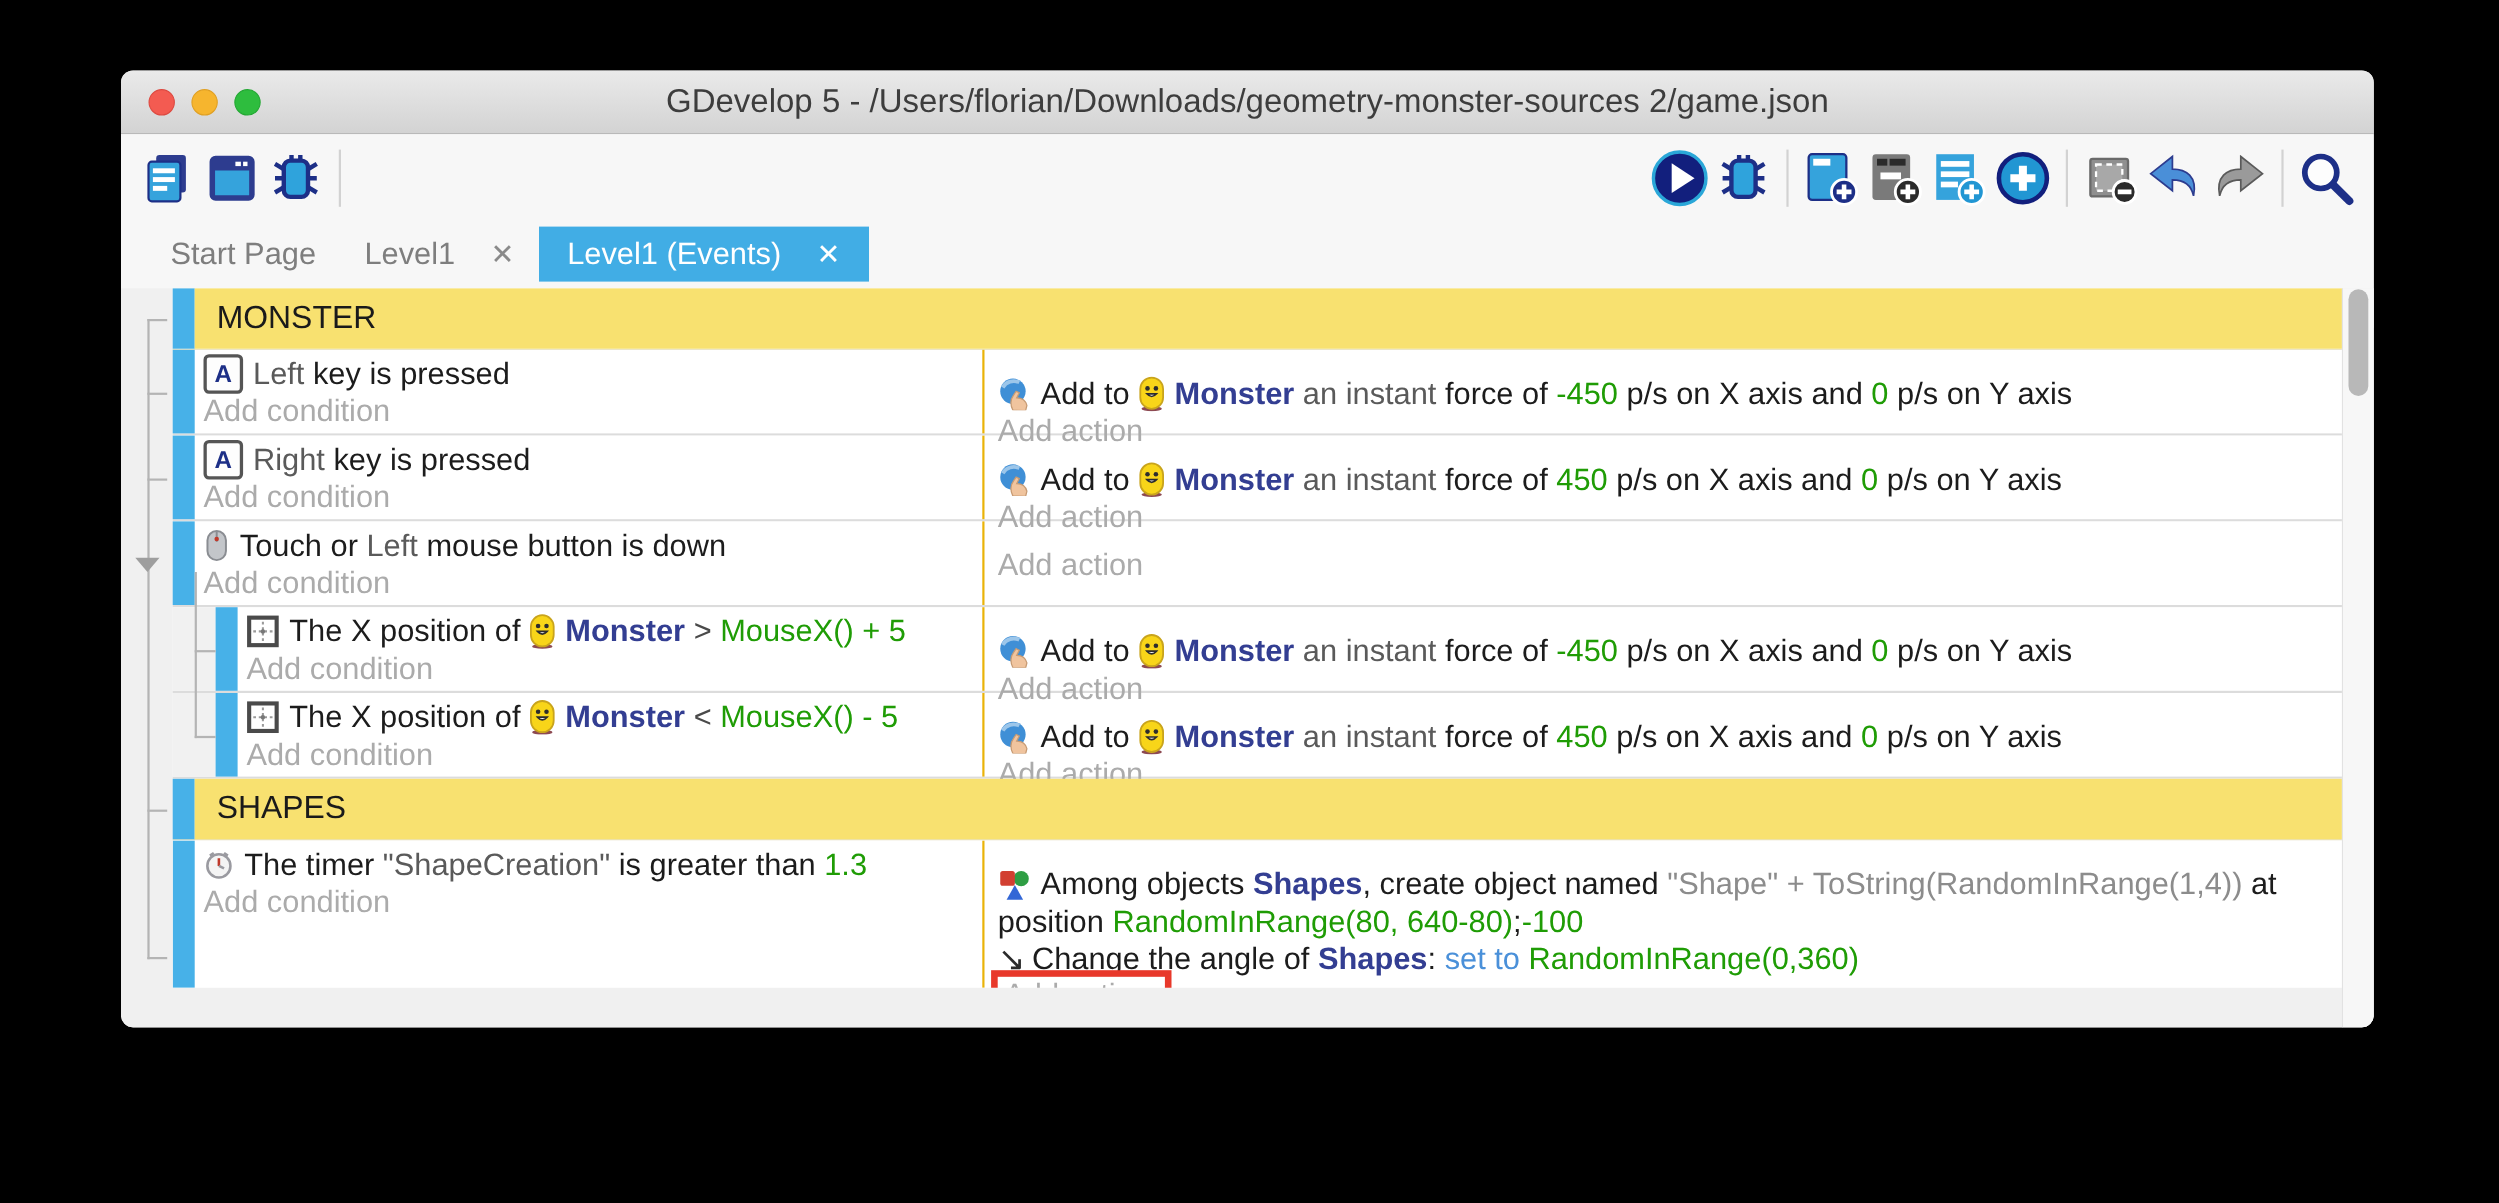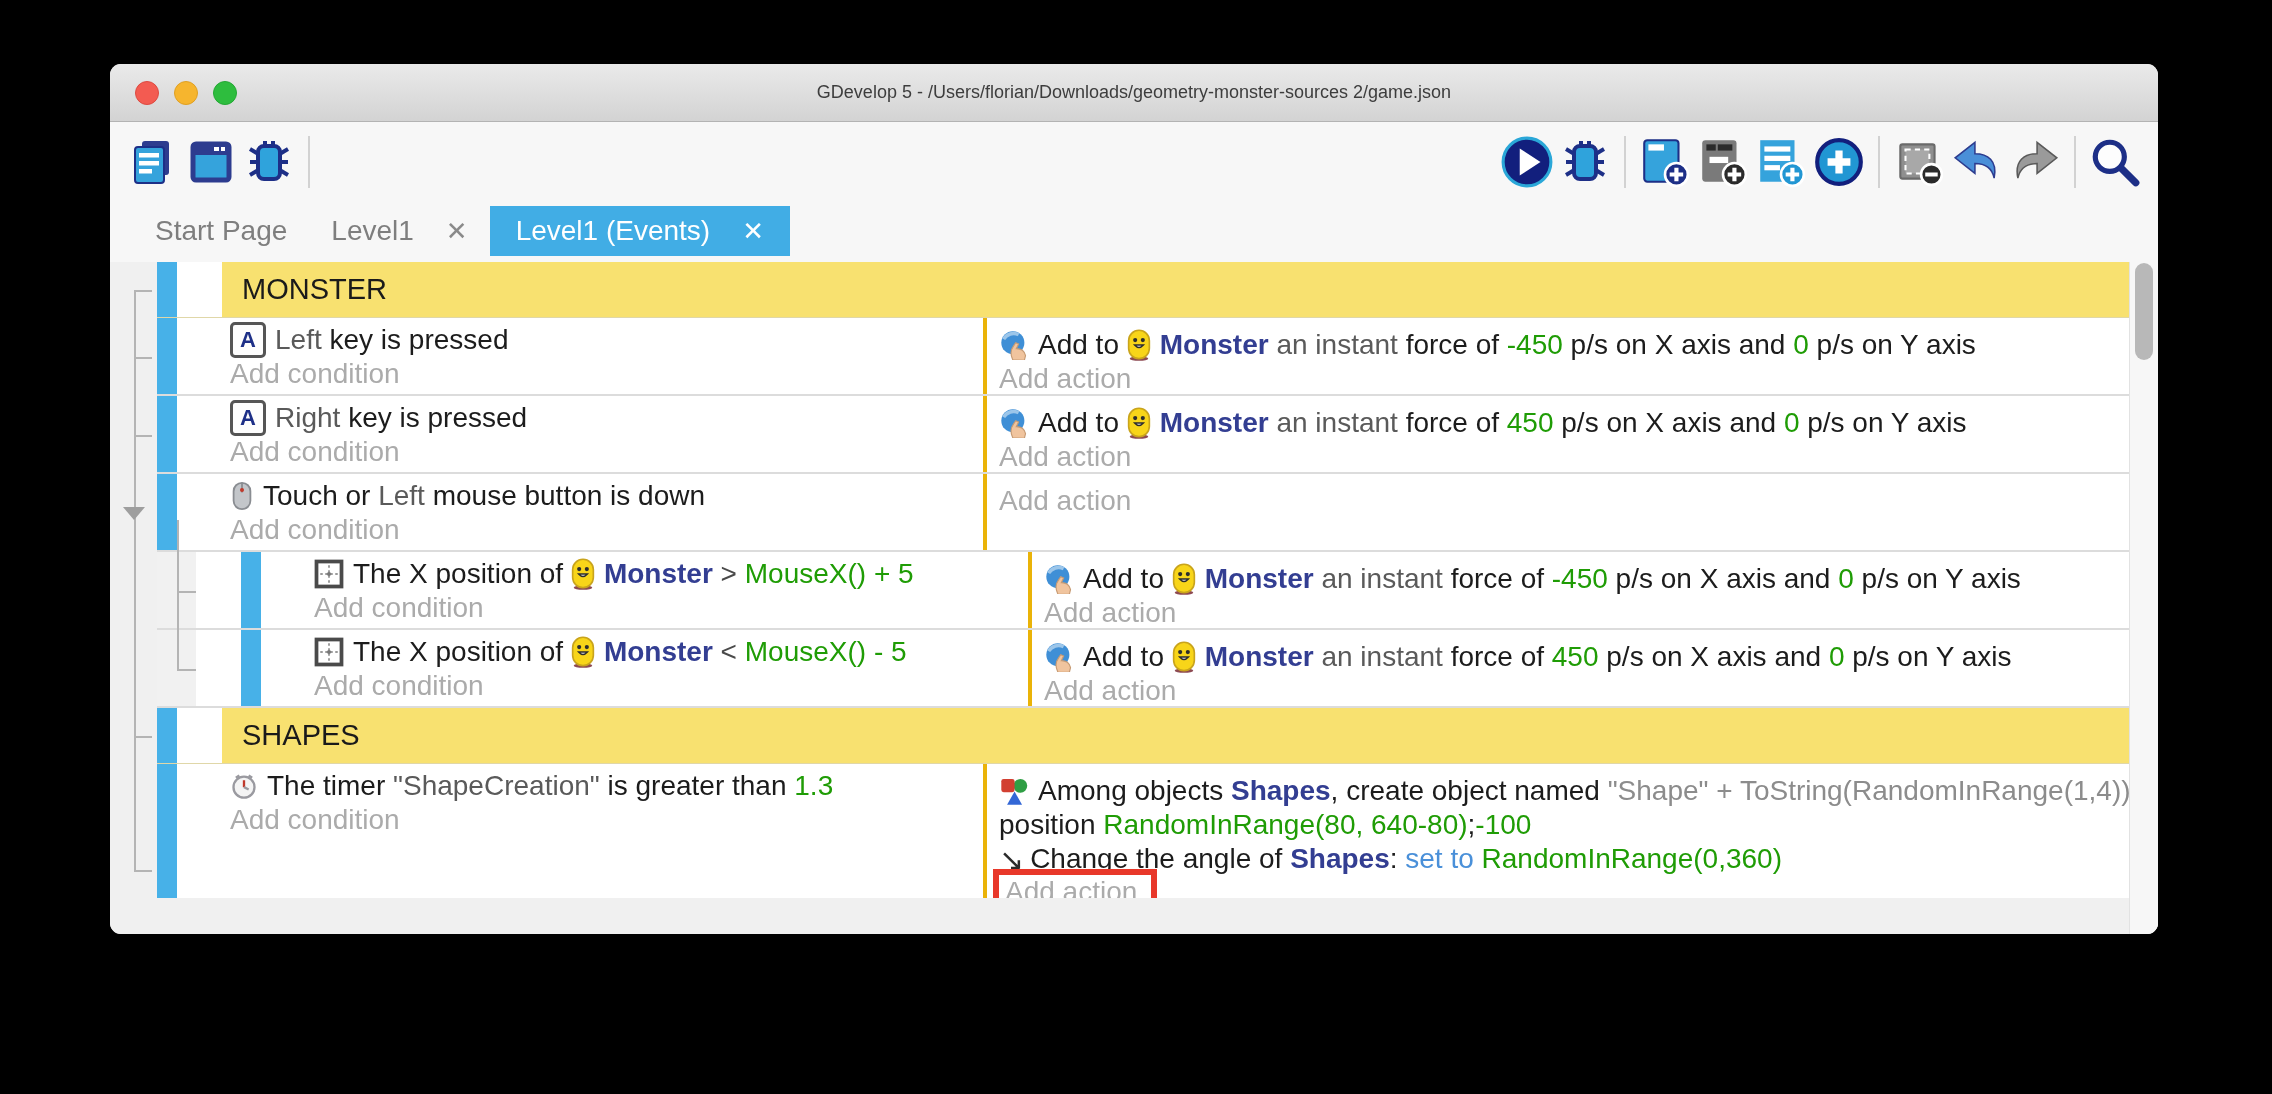--- a/index.html
+++ b/index.html
@@ -16,7 +16,7 @@
   .light.red{background:#f35b51;border:1px solid #dd4a41;}
   .light.yel{background:#f6b52e;border:1px solid #e0a023;}
   .light.grn{background:#2ebd3e;border:1px solid #24a834;}
-  #title{position:absolute;left:0;right:0;text-align:center;font-size:18px;
+  #title{position:absolute;left:0;right:0;text-align:center;font-size:30px;
     color:#3d3d3d;font-weight:500;}
   
   #chrome{position:absolute;left:0;top:58px;width:100%;height:176px;background:#f7f7f7;}

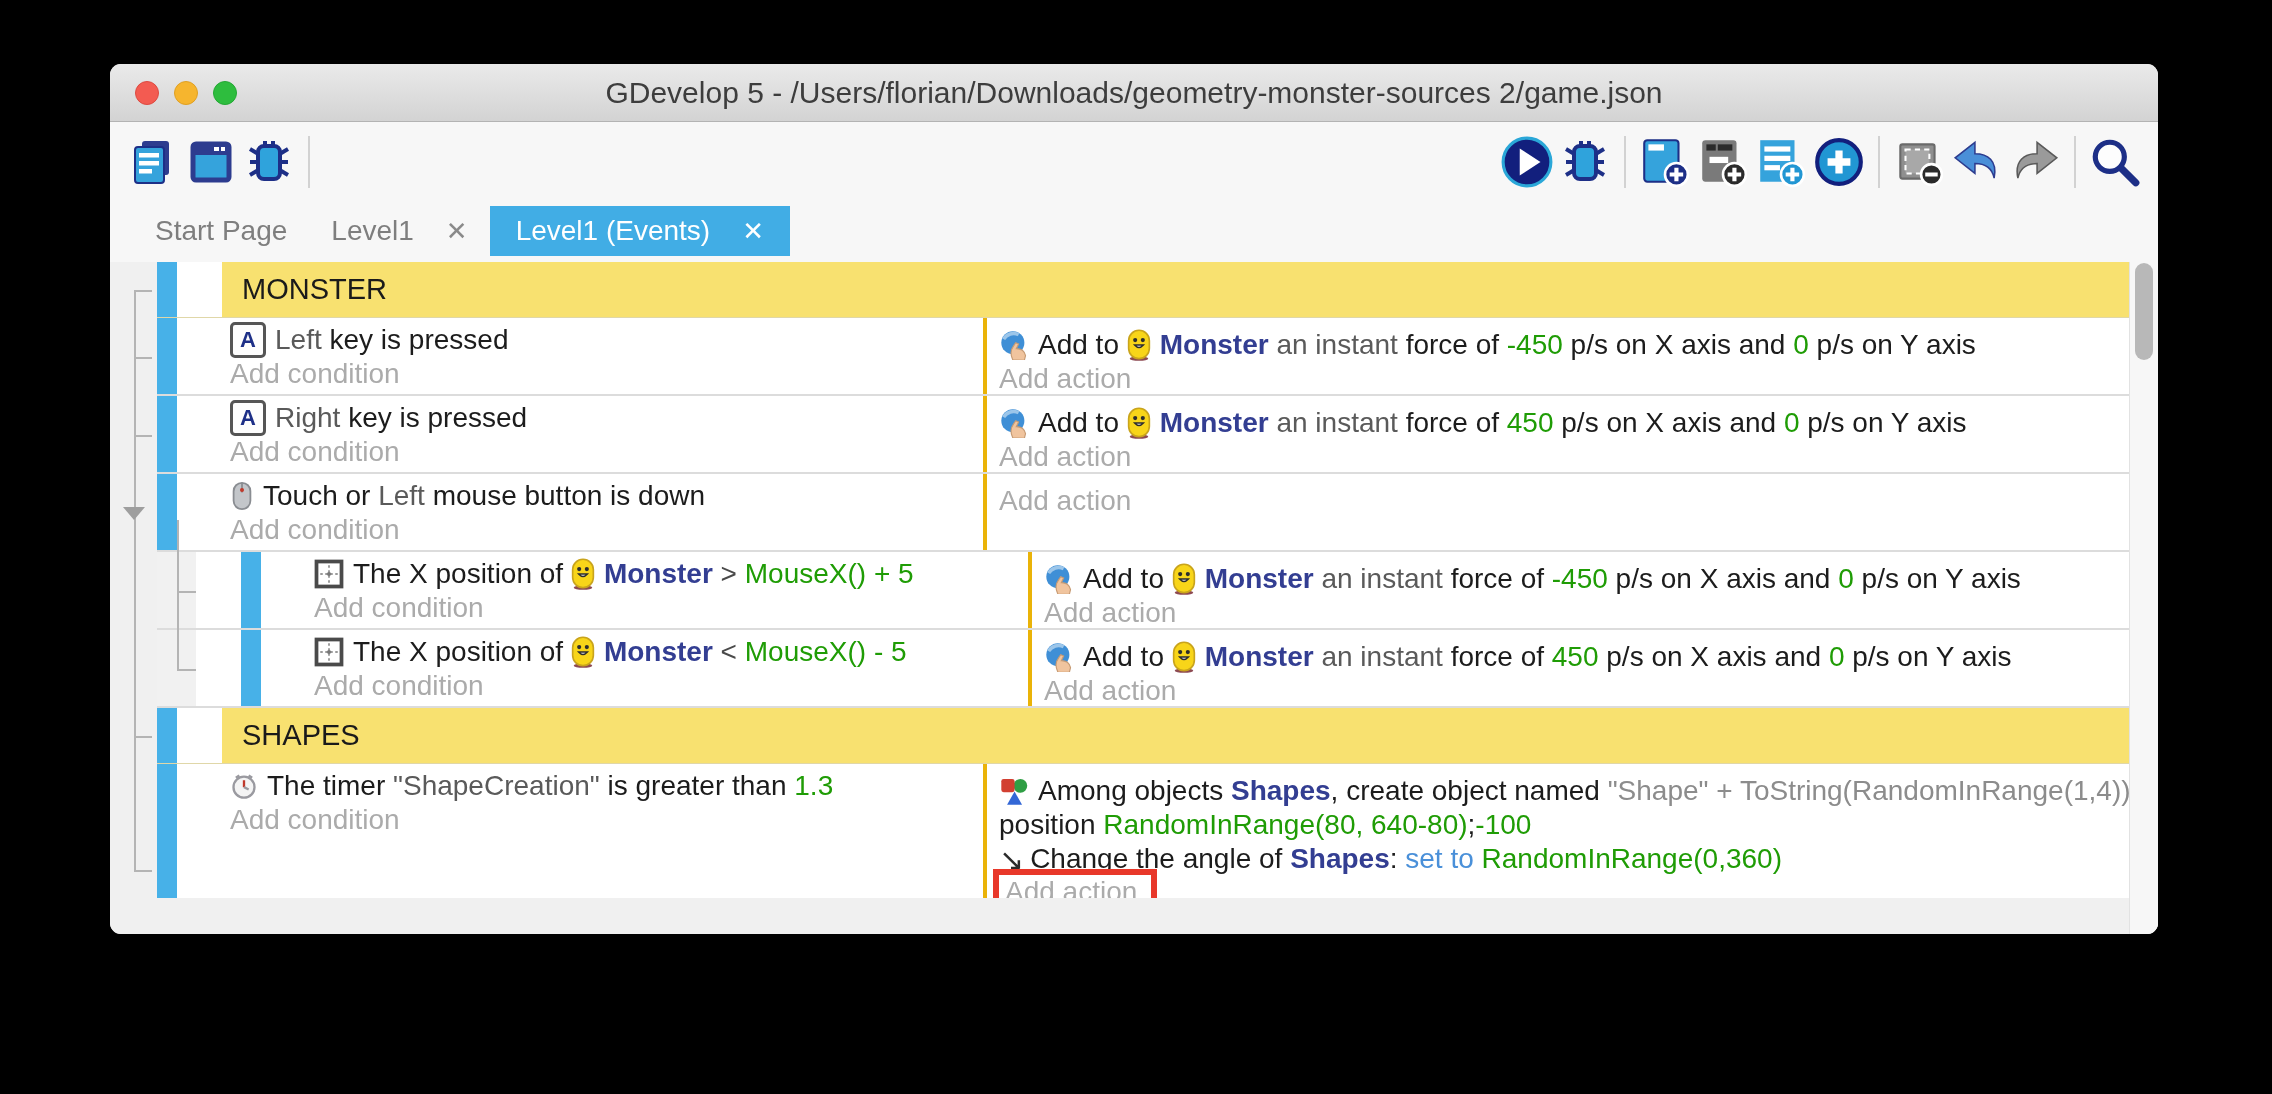--- a/index.html
+++ b/index.html
@@ -35,7 +35,7 @@
   
   #sheet{position:absolute;left:0;top:198px;width:100%;height:672px;background:#f0f0f0;overflow:hidden;}
   #rows{position:absolute;left:47px;top:0;width:1973px;}
-  .row{display:flex;background:#fff;border-bottom:2px solid #dcdcdc;box-sizing:border-box;gap:45px;}
+  .row{display:flex;background:#fff;border-bottom:2px solid #dcdcdc;box-sizing:border-box;}
   .row.grp{height:56px;border-bottom:1px solid #e0d7a8;}
   .row.ev{height:78px;}
   .row.last{height:134px;overflow:hidden;border-bottom:none;}

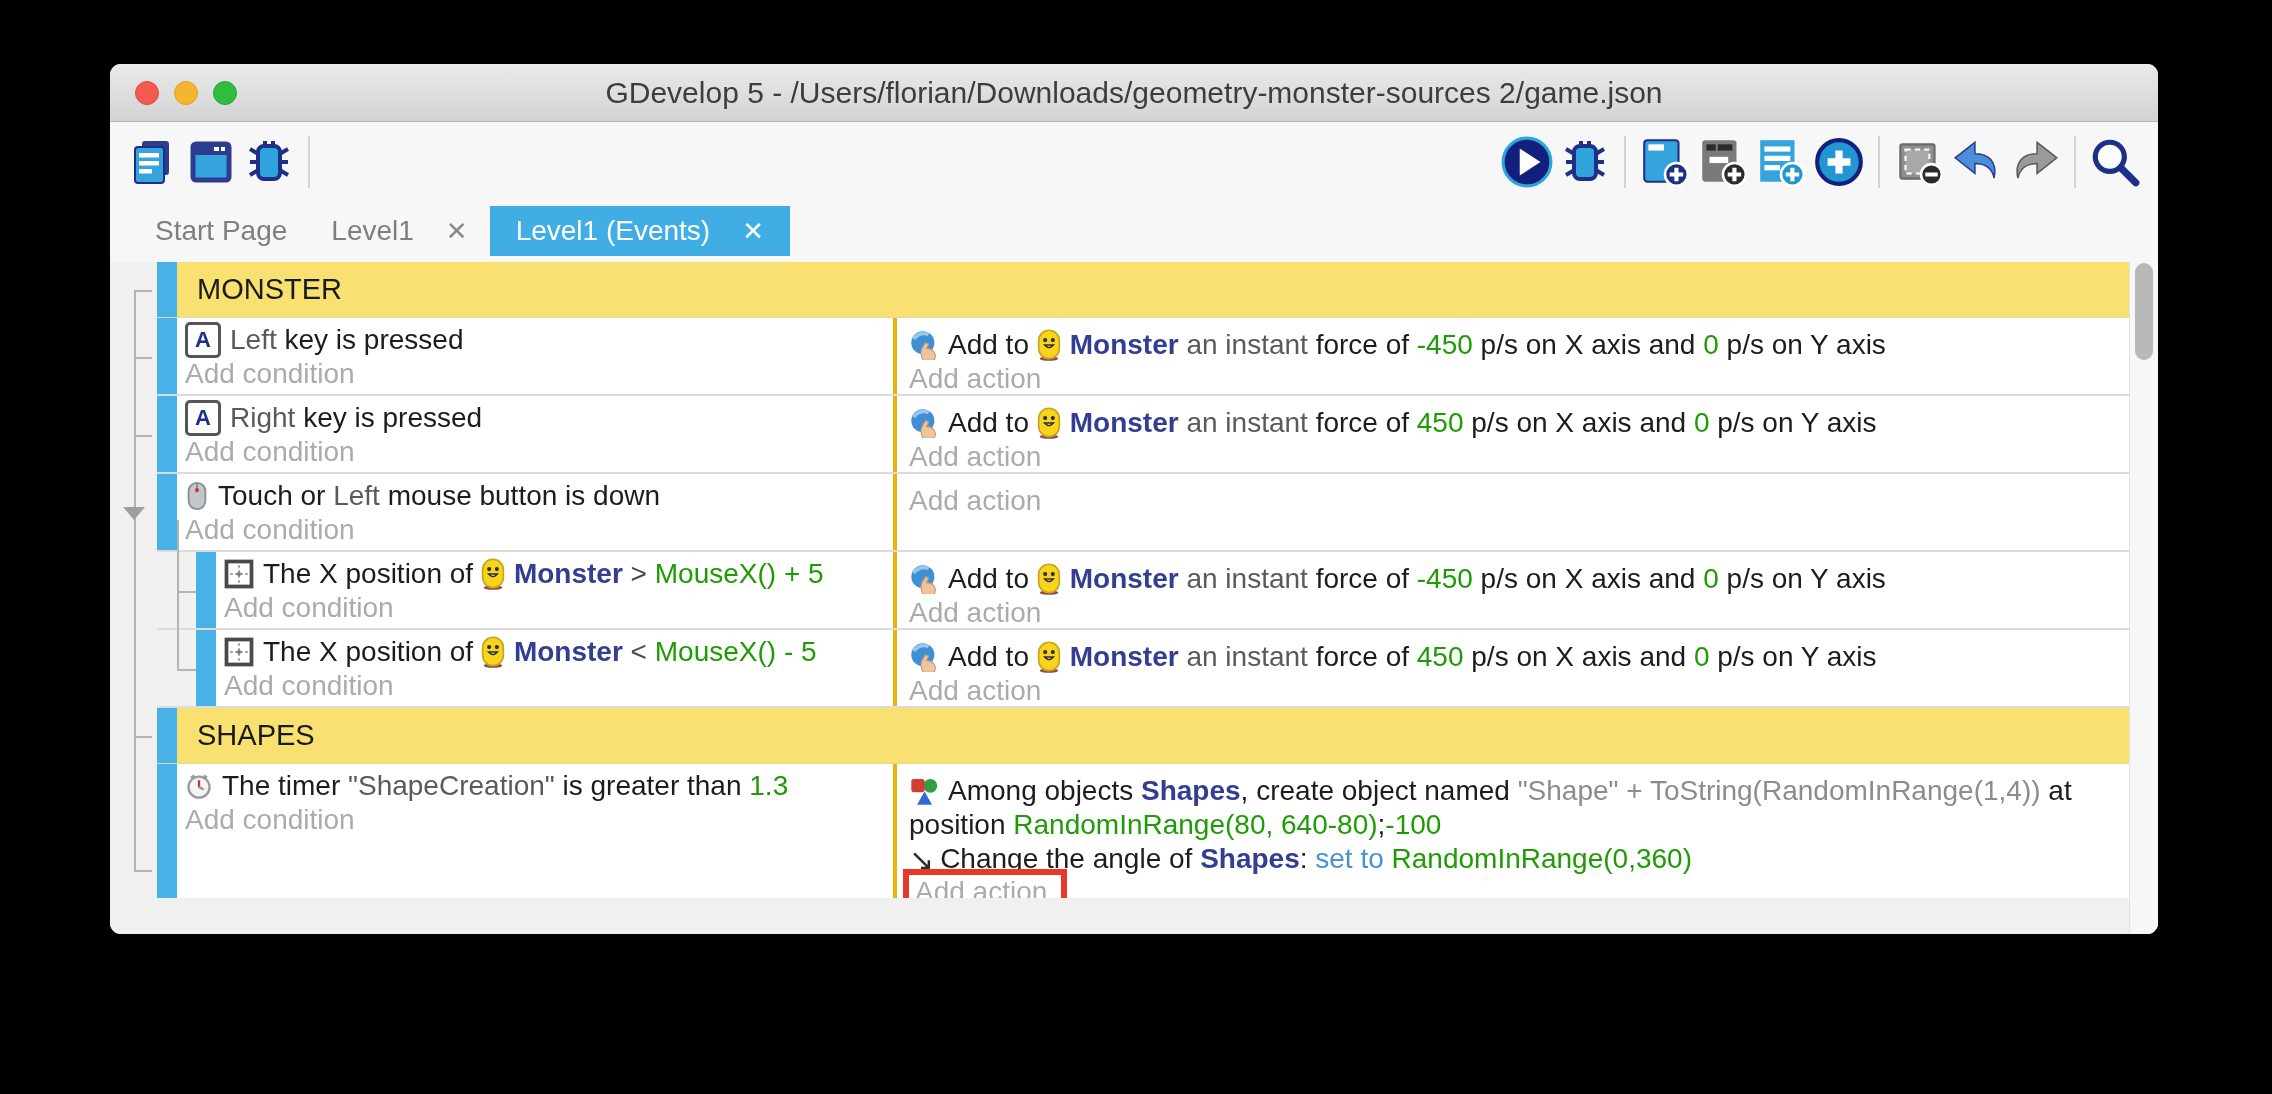--- a/index.html
+++ b/index.html
@@ -45,7 +45,7 @@
           padding-left:20px;font-size:29px;font-weight:500;color:#1a1a1a;}
   .cond{width:716px;flex:none;padding:5px 0 0 8px;box-sizing:border-box;}
   .row.sub .cond{width:677px;}
-  .act{flex:1;border-left:4px solid #eab308;padding:10px 0 0 12px;box-sizing:border-box;}
+  .act{flex:1;border-left:2px solid #eab308;padding:23px 0 0 12px;box-sizing:border-box;}
   .ln{height:34px;display:flex;align-items:center;font-size:28px;white-space:pre;}
   .ln span{white-space:pre;}
   .s-p{color:#1c1c1c;} .s-pr{color:#5a5a5a;} .s-o{color:#333e92;font-weight:bold;}

